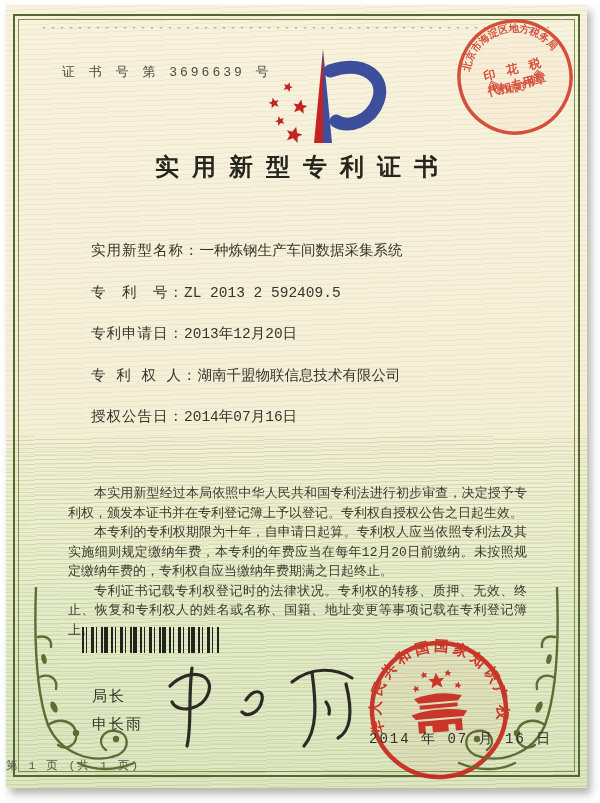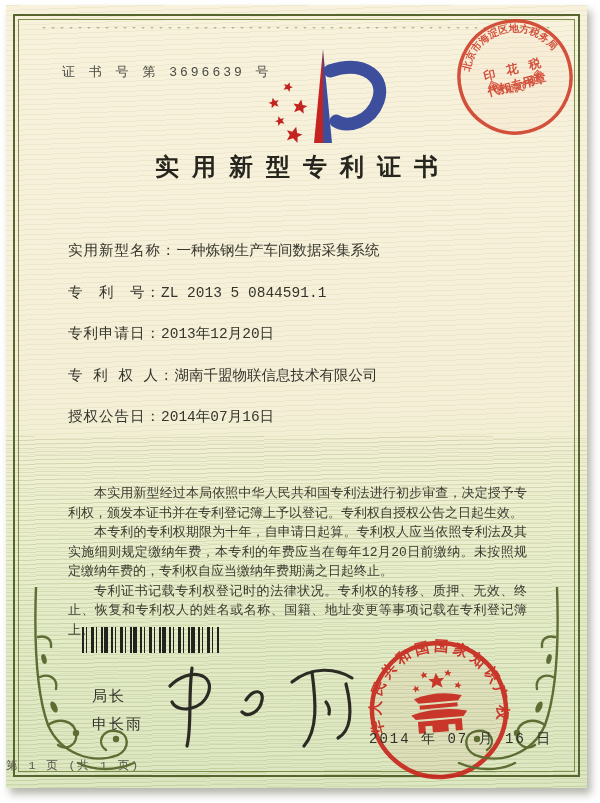--- a/index.html
+++ b/index.html
@@ -21,7 +21,7 @@
   .title{position:absolute;left:0;right:0;top:146px;text-align:center;font-size:24px;font-weight:700;
          color:#26261f;letter-spacing:13px;text-indent:13px;}
   .fields{position:absolute;left:62px;right:64px;top:236px;}
-  .frow{margin-bottom:20.5px;font-size:14.5px;color:#35352c;line-height:21px;white-space:nowrap;}
+  .frow{margin-bottom:20.5px;font-size:14.5px;color:#35352c;line-height:21px;white-space:nowrap;margin-left:23px;}
   .frow .lab{letter-spacing:1px;}
   .body-text{position:absolute;left:62px;right:60px;top:479px;font-size:13px;line-height:19.5px;
          color:#3c3b30;text-align:justify;}

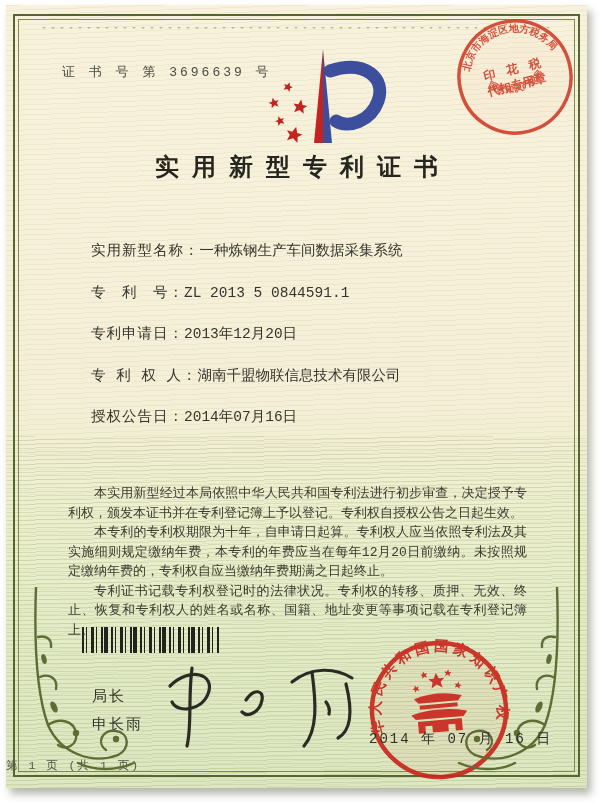--- a/index.html
+++ b/index.html
@@ -91,7 +91,7 @@
 
     <div class="fields">
       <div class="frow"><span class="lab">实用新型名称：</span><span class="val">一种炼钢生产车间数据采集系统</span></div>
-      <div class="frow"><span class="lab">专　利　号：</span><span class="val">ZL 2013 5 0844591.1</span></div>
+      <div class="frow"><span class="lab">专　利　号：</span><span class="val">ZL 2013 2 592409.5</span></div>
       <div class="frow"><span class="lab">专利申请日：</span><span class="val">2013年12月20日</span></div>
       <div class="frow"><span class="lab">专 利 权 人：</span><span class="val">湖南千盟物联信息技术有限公司</span></div>
       <div class="frow"><span class="lab">授权公告日：</span><span class="val">2014年07月16日</span></div>

